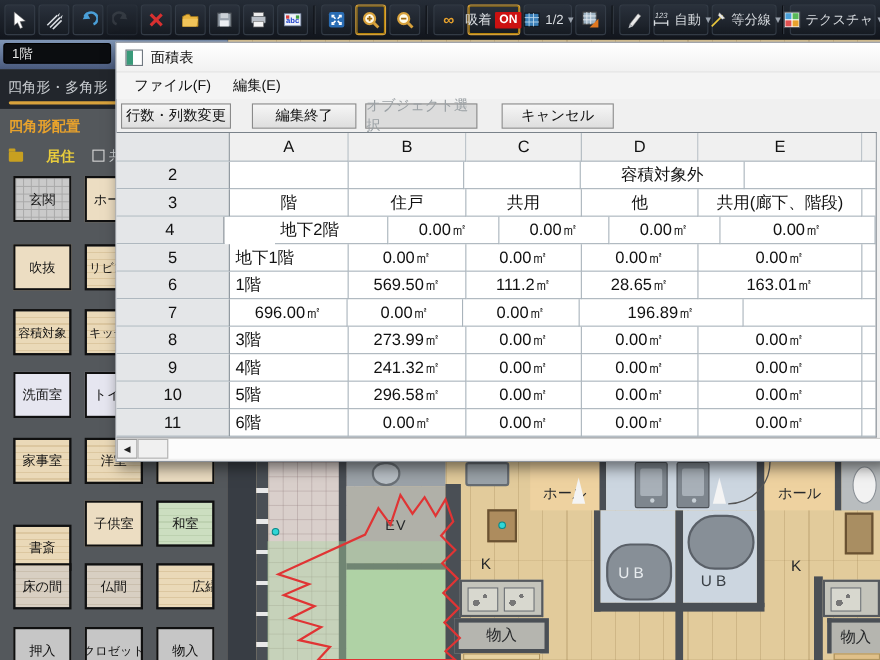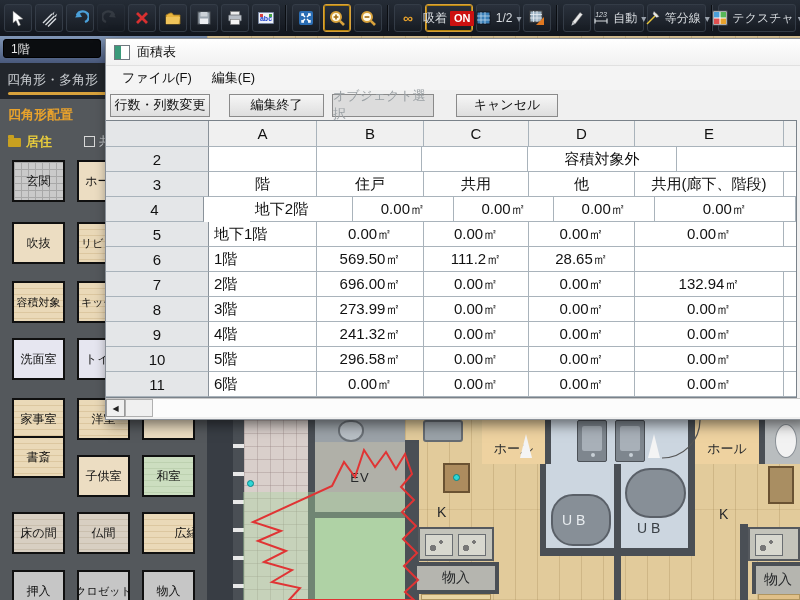--- a/index.html
+++ b/index.html
@@ -35,7 +35,7 @@
   #catrow{position:absolute;left:8px;top:97px;display:flex;align-items:center;gap:5px;}
   .folder-ic{width:13px;height:9px;background:#c8a020;border-radius:1px;position:relative;}
   .folder-ic:before{content:"";position:absolute;left:0;top:-3px;width:6px;height:3px;background:#c8a020;border-radius:1px 1px 0 0;}
-  #catlabel{color:#e8cc3c;font-weight:bold;font-size:13px;}
+  #catlabel{color:#e8cc3c;font-weight:bold;font-size:13px;margin-left:16px;}
   #cat2{position:absolute;left:84px;top:97px;display:flex;align-items:center;gap:4px;}
   .chk{width:9px;height:9px;border:1px solid #d8d8d8;background:transparent;}
   #cat2 span{color:#cfd3d6;font-size:12px;}

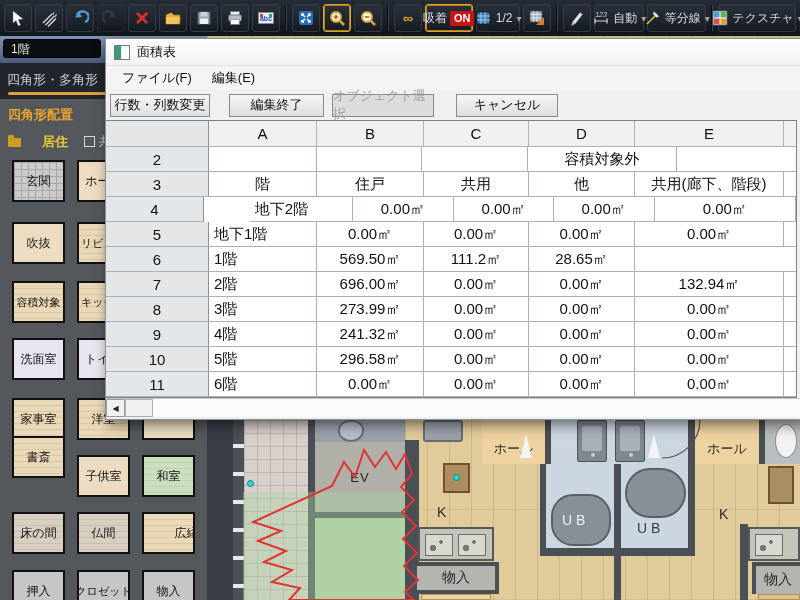--- a/index.html
+++ b/index.html
@@ -463,6 +463,7 @@
           <div class="tc " style="width: 107px;">569.50㎡</div>
           <div class="tc " style="width: 105px;">111.2㎡</div>
           <div class="tc " style="width: 106px;">28.65㎡</div>
+          <div class="tc " style="width: 149px;">163.01㎡</div>
           <div class="tc fill"></div>
         </div>
         <div class="t-row">

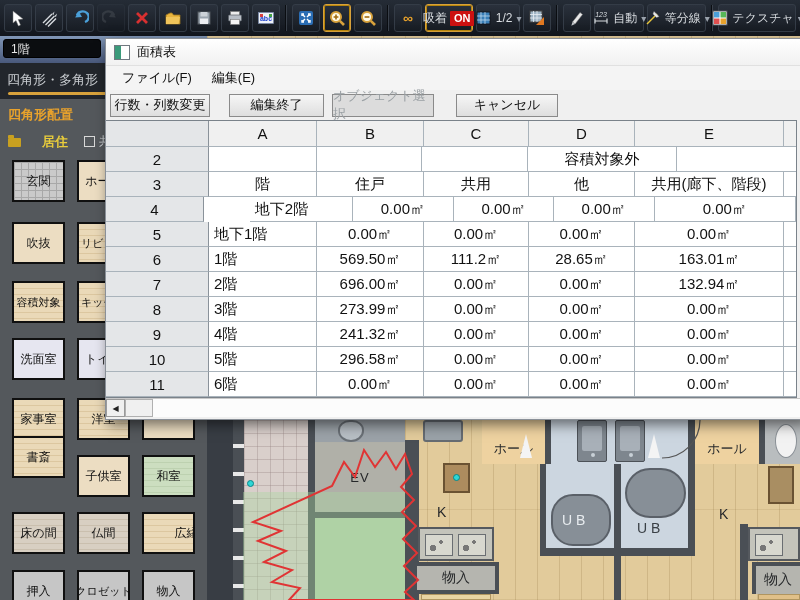--- a/index.html
+++ b/index.html
@@ -468,7 +468,6 @@
         </div>
         <div class="t-row">
           <div class="tc head gut" style="width: 103px;">7</div>
-          <div class="tc  left" style="width: 108px;">2階</div>
           <div class="tc " style="width: 107px;">696.00㎡</div>
           <div class="tc " style="width: 105px;">0.00㎡</div>
           <div class="tc " style="width: 106px;">0.00㎡</div>

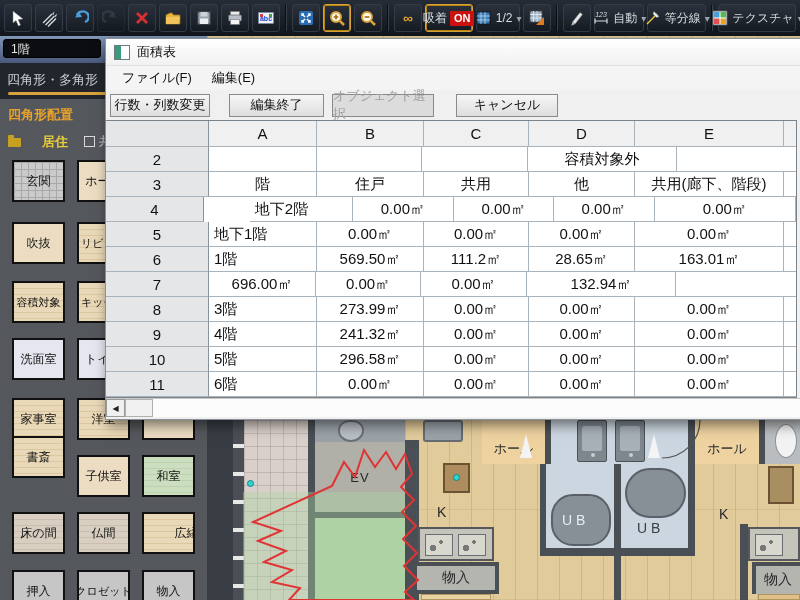--- a/index.html
+++ b/index.html
@@ -471,7 +471,7 @@
           <div class="tc " style="width: 107px;">696.00㎡</div>
           <div class="tc " style="width: 105px;">0.00㎡</div>
           <div class="tc " style="width: 106px;">0.00㎡</div>
-          <div class="tc " style="width: 149px;">132.94㎡</div>
+          <div class="tc " style="width: 149px;">196.89㎡</div>
           <div class="tc fill"></div>
         </div>
         <div class="t-row">

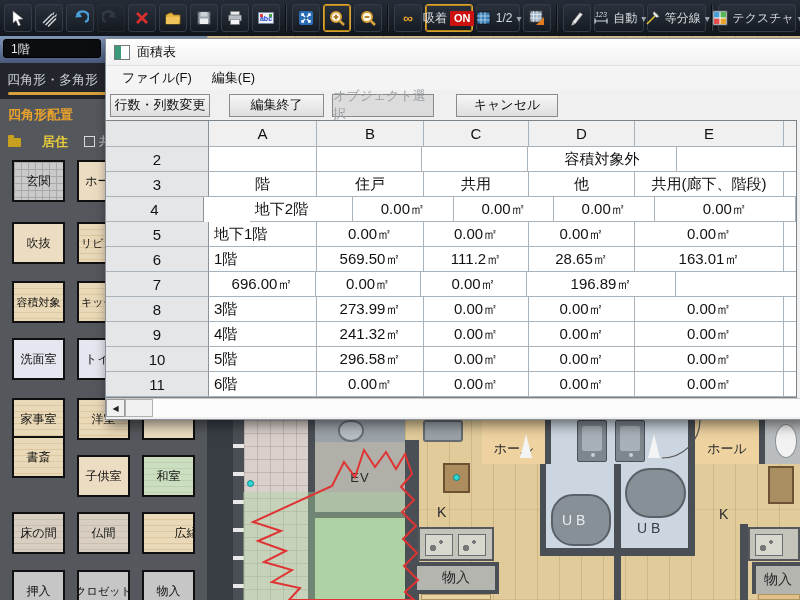--- a/index.html
+++ b/index.html
@@ -385,7 +385,7 @@
         <div class="room-btn rs-stripe" style="left: 12px; top: 362px; font-size: 12px;">家事室</div>
         <div class="room-btn rs-stripe" style="left: 77px; top: 362px; font-size: 12px;">洋室</div>
         <div class="room-btn rs-beige" style="left: 142px; top: 362px; font-size: 12px;"></div>
-        <div class="room-btn rs-stripe" style="left: 12px; top: 400px; font-size: 12px;">書斎</div>
+        <div class="room-btn rs-stripe" style="left: 12px; top: 441px; font-size: 12px;">書斎</div>
         <div class="room-btn rs-beige" style="left: 77px; top: 419px; font-size: 12px;">子供室</div>
         <div class="room-btn rs-green" style="left: 142px; top: 419px; font-size: 12px;">和室</div>
         <div class="room-btn rs-tan" style="left: 12px; top: 476px; font-size: 12px;">床の間</div>

